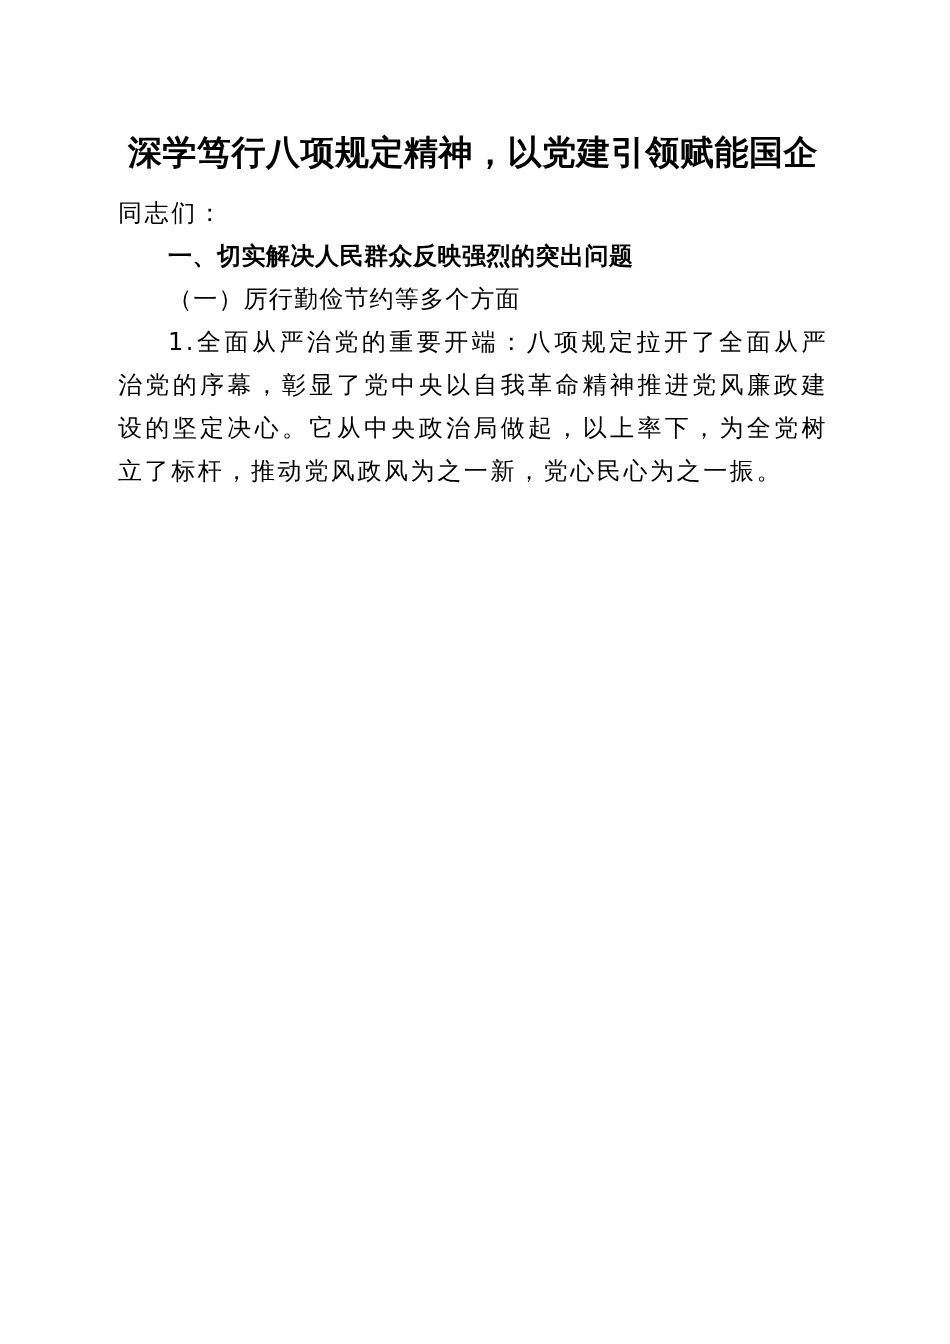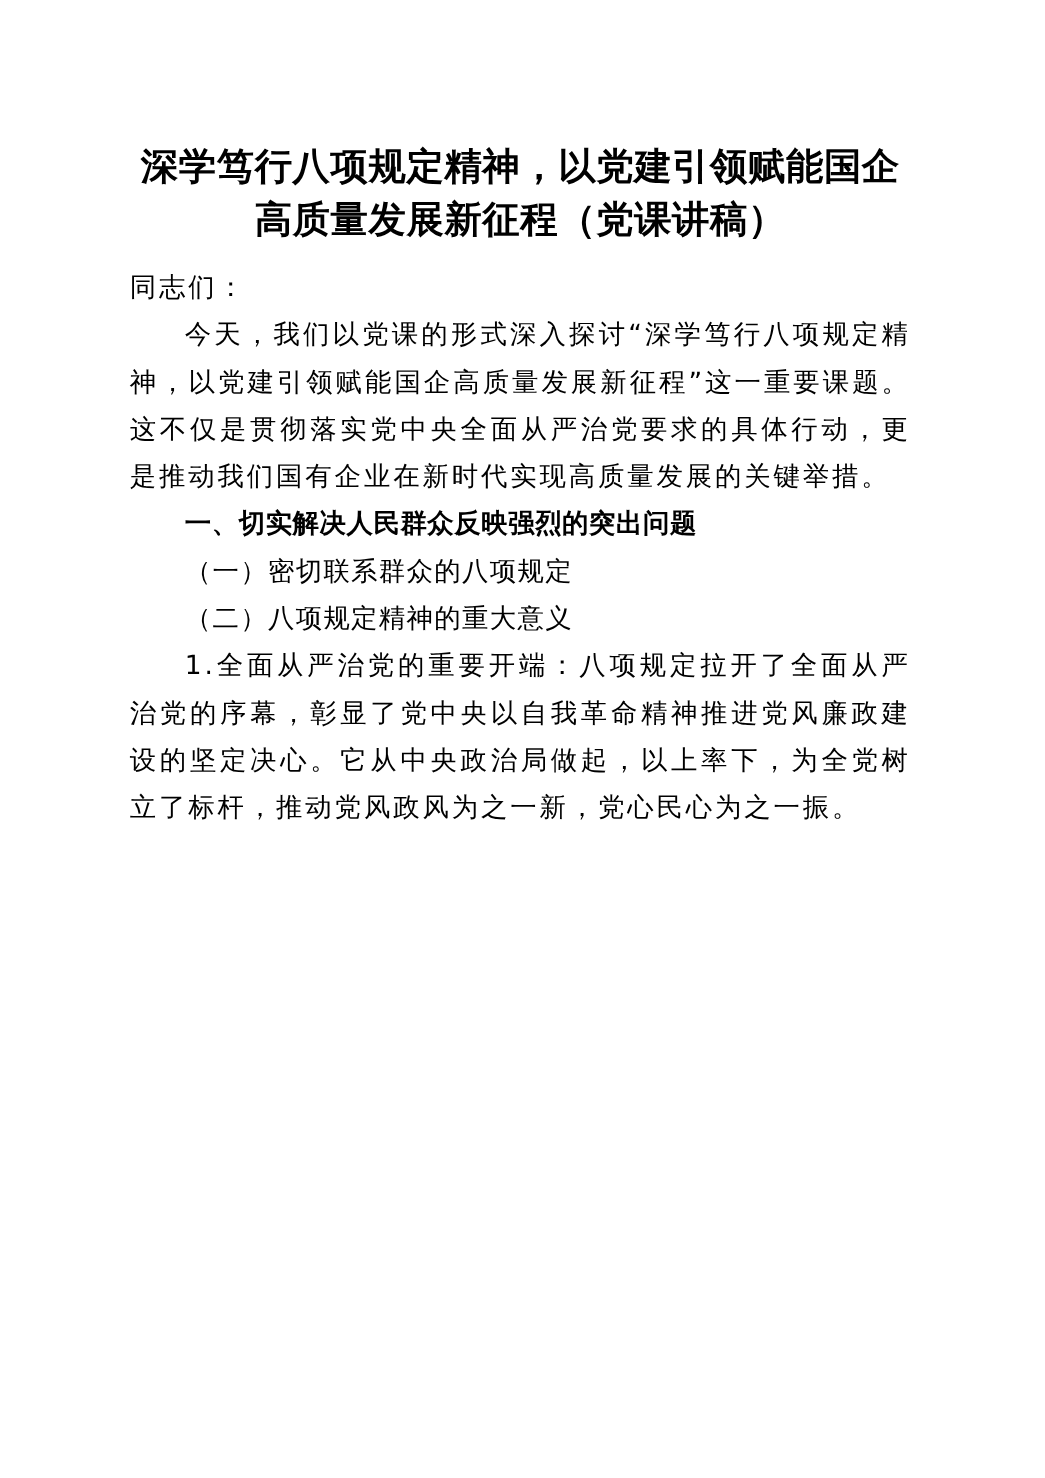--- a/index.html
+++ b/index.html
@@ -72,7 +72,6 @@
 <div class="page">
   <h1 class="title">
     <span class="line">深学笃行八项规定精神，以党建引领赋能国企</span>
-    <span class="line">高质量发展新征程（党课讲稿）</span>
   </h1>
 
   <div class="body">

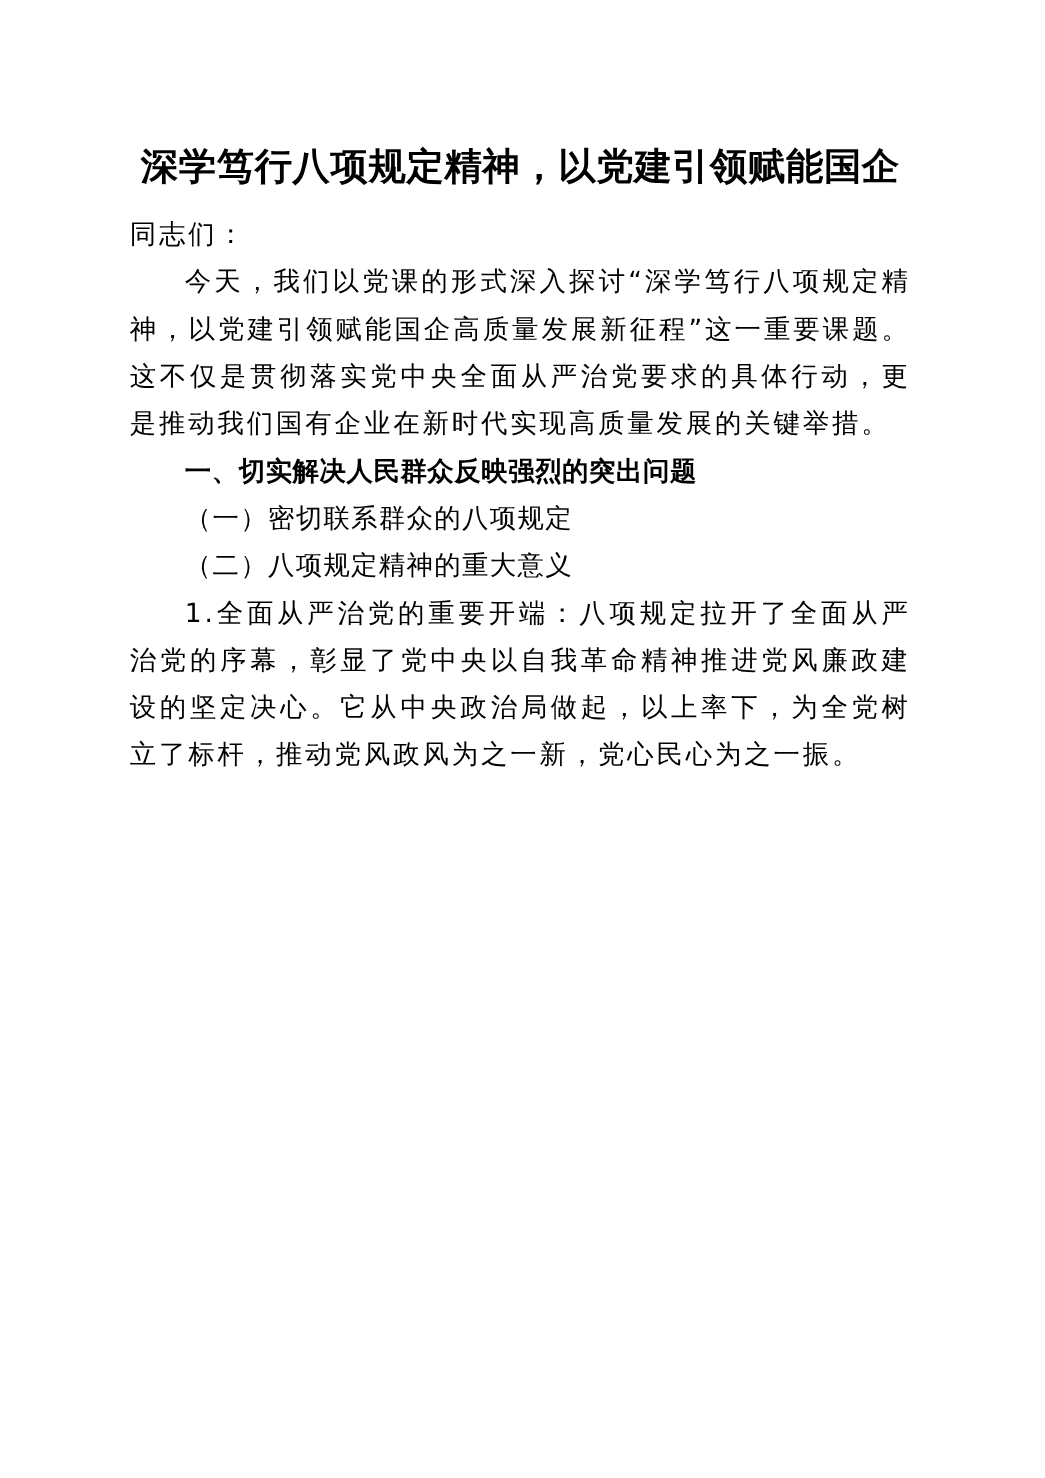--- a/index.html
+++ b/index.html
@@ -76,7 +76,6 @@
 
   <div class="body">
     <p class="salutation">同志们：</p>
-    <p class="indent">今天，我们以党课的形式深入探讨“深学笃行八项规定精神，以党建引领赋能国企高质量发展新征程”这一重要课题。这不仅是贯彻落实党中央全面从严治党要求的具体行动，更是推动我们国有企业在新时代实现高质量发展的关键举措。</p>
 
     <p class="h1">一、切实解决人民群众反映强烈的突出问题</p>
 

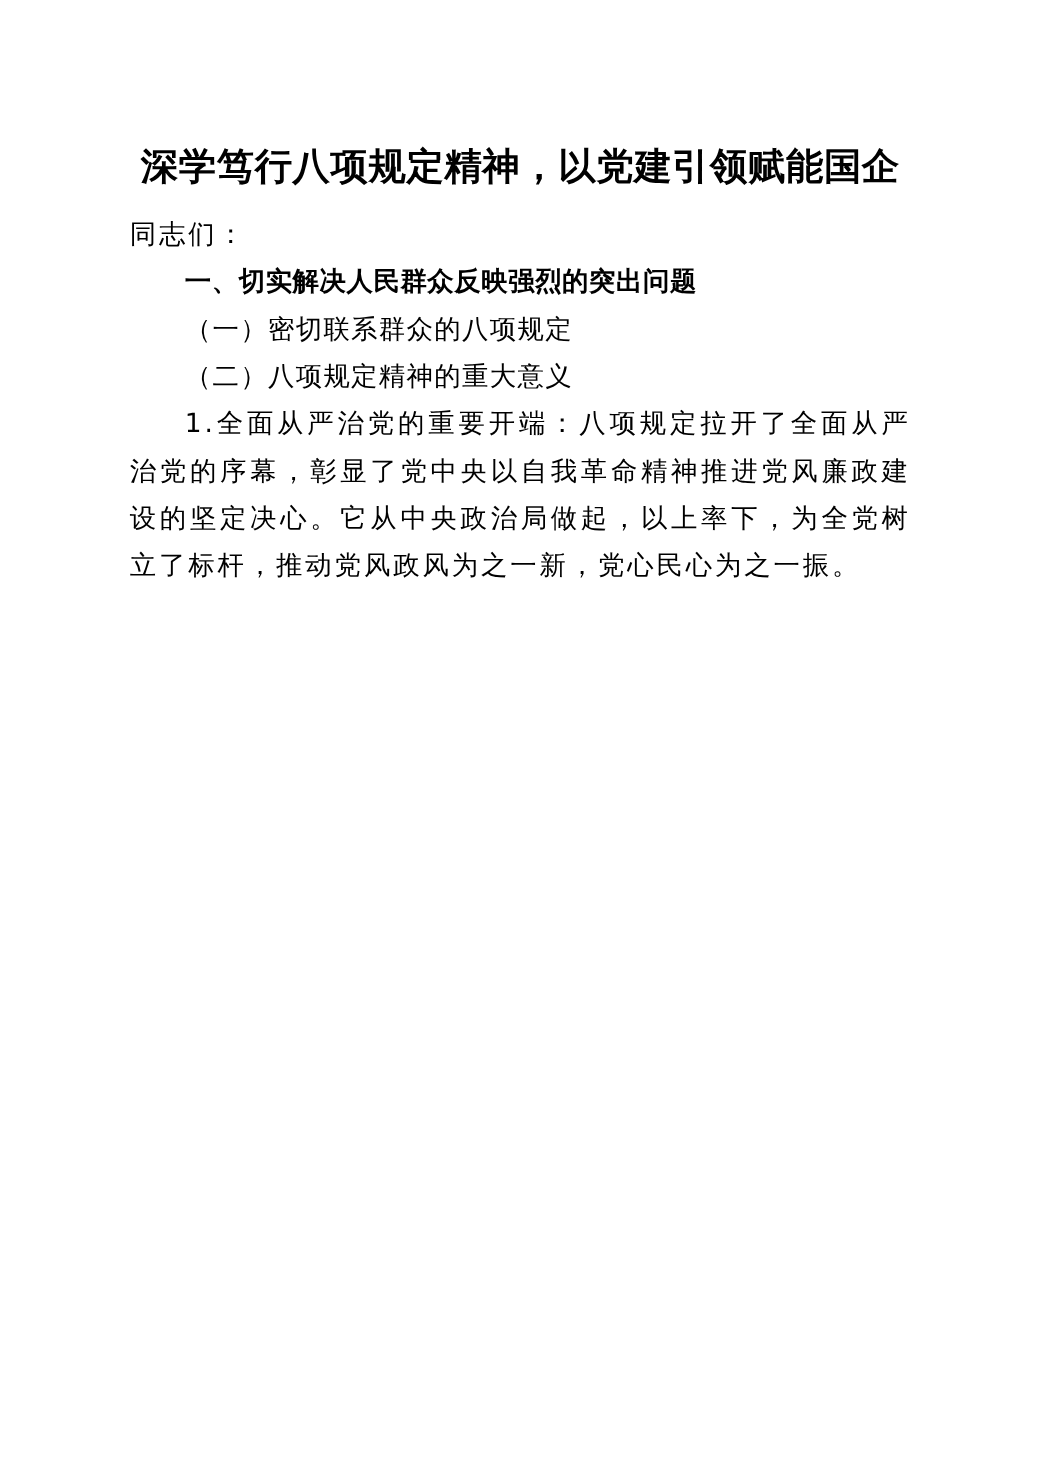--- a/index.html
+++ b/index.html
@@ -79,7 +79,7 @@
 
     <p class="h1">一、切实解决人民群众反映强烈的突出问题</p>
 
-    <p class="h2">（一）密切联系群众的八项规定</p>
+    <p class="h2">（一）厉行勤俭节约等多个方面</p>
 
     <p class="h2 second">（二）八项规定精神的重大意义</p>
     <p class="indent">1.全面从严治党的重要开端：八项规定拉开了全面从严治党的序幕，彰显了党中央以自我革命精神推进党风廉政建设的坚定决心。它从中央政治局做起，以上率下，为全党树立了标杆，推动党风政风为之一新，党心民心为之一振。</p>

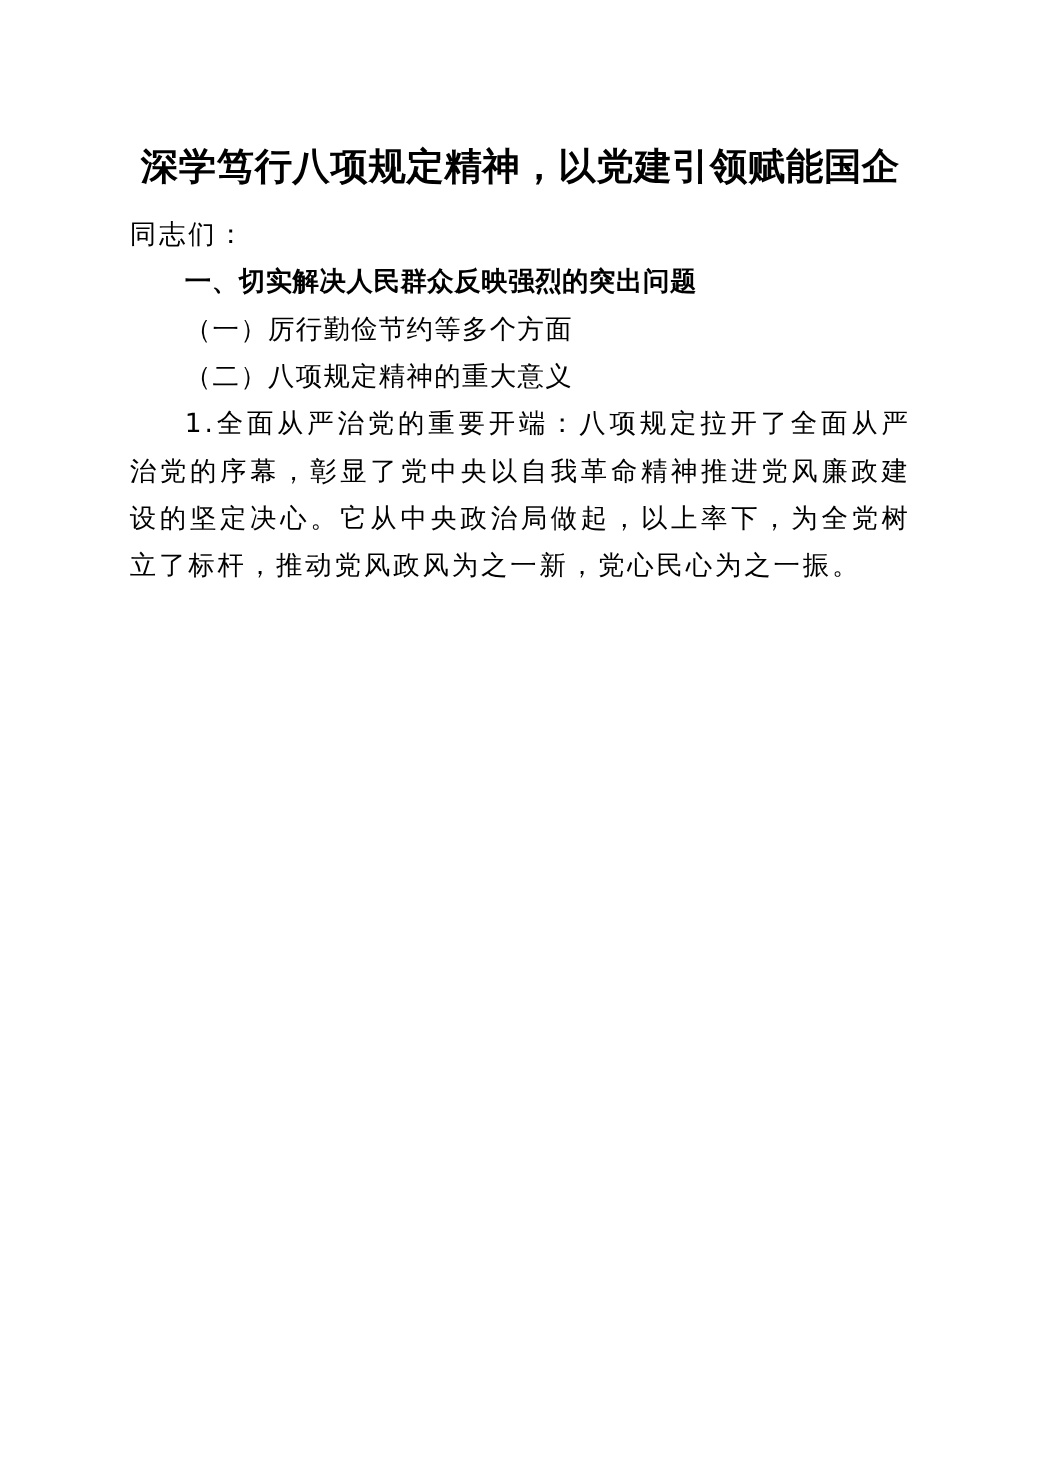--- a/index.html
+++ b/index.html
@@ -81,7 +81,6 @@
 
     <p class="h2">（一）厉行勤俭节约等多个方面</p>
 
-    <p class="h2 second">（二）八项规定精神的重大意义</p>
     <p class="indent">1.全面从严治党的重要开端：八项规定拉开了全面从严治党的序幕，彰显了党中央以自我革命精神推进党风廉政建设的坚定决心。它从中央政治局做起，以上率下，为全党树立了标杆，推动党风政风为之一新，党心民心为之一振。</p>
   </div>
 </div>

